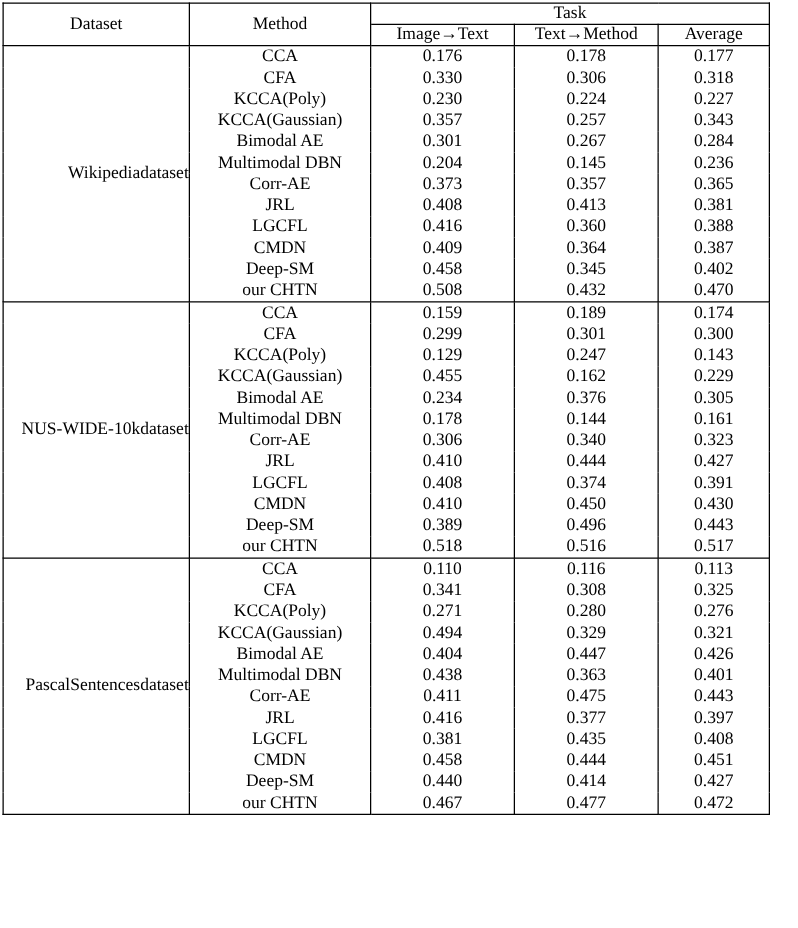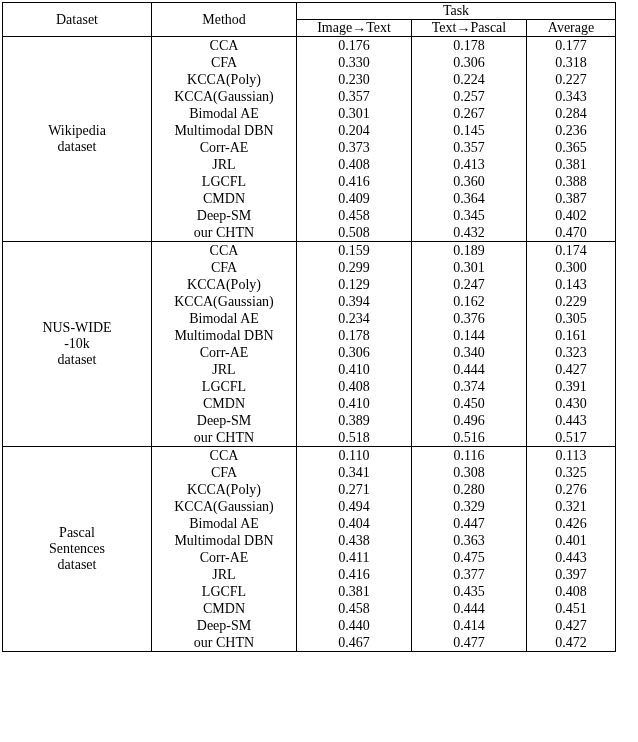--- a/index.html
+++ b/index.html
@@ -26,7 +26,7 @@
 </tr>
 <tr>
   <th class="task-cell">Image→Text</th>
-  <th class="task-cell">Text→Pascal</th>
+  <th class="task-cell">Text→Method</th>
   <th>Average</th>
 </tr>
 </thead>

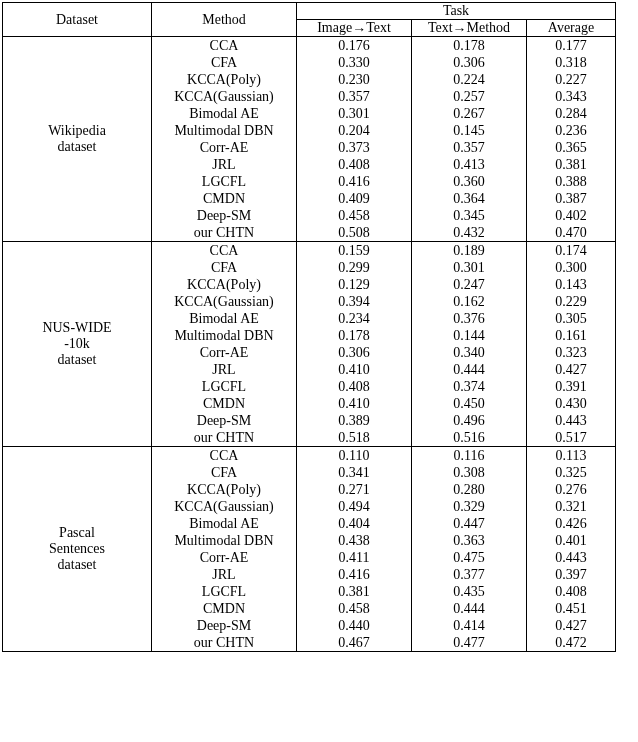--- a/index.html
+++ b/index.html
@@ -12,7 +12,7 @@
 .task-cell{width:114px}
 .rowline{height:17px;line-height:17px}
 .bold{font-weight:normal}
-.ds-stack{display:flex;flex-direction:column;align-items:center;justify-content:flex-end;height:100%}
+.ds-stack{display:flex;flex-direction:row;align-items:center;justify-content:flex-end;height:100%}
 </style>
 </head>
 <body>

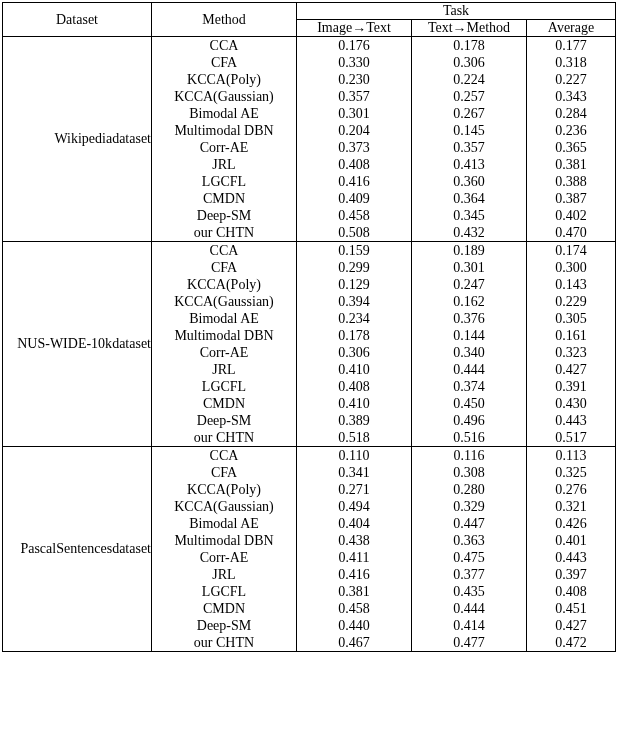--- a/index.html
+++ b/index.html
@@ -136,7 +136,7 @@
       </tr>
       <tr>
         <td class="rowline notop nobottom method-cell">KCCA(Gaussian)</td>
-        <td class="rowline notop nobottom task-cell">0.394</td>
+        <td class="rowline notop nobottom task-cell">0.455</td>
         <td class="rowline notop nobottom task-cell">0.162</td>
         <td class="rowline notop nobottom">0.229</td>
       </tr>

